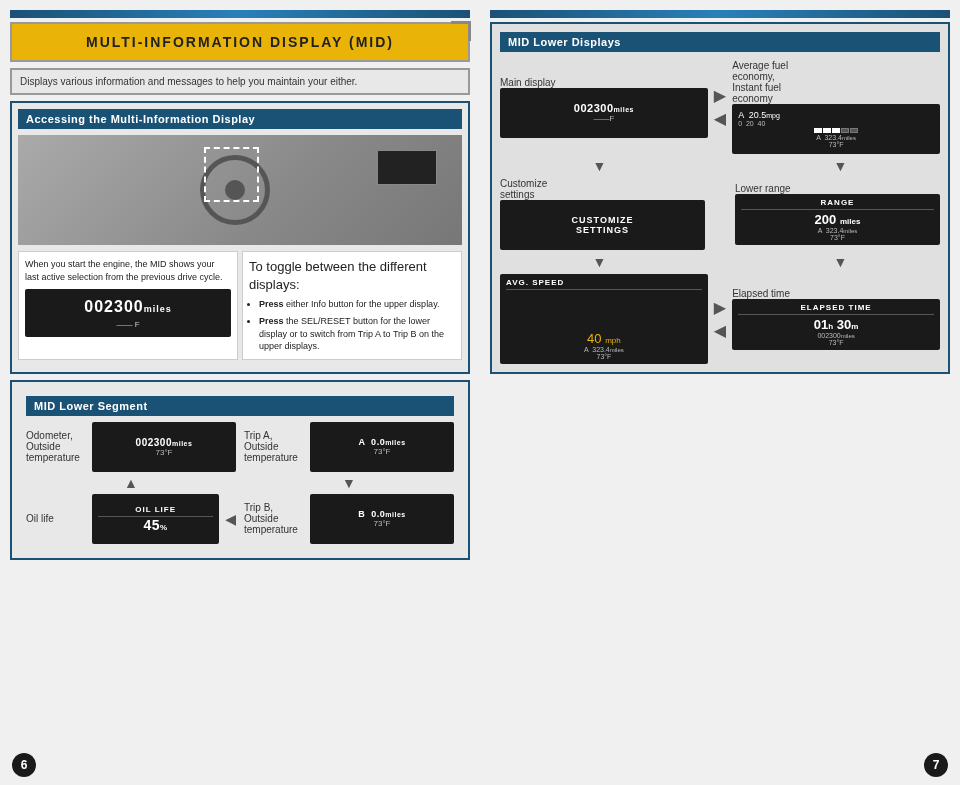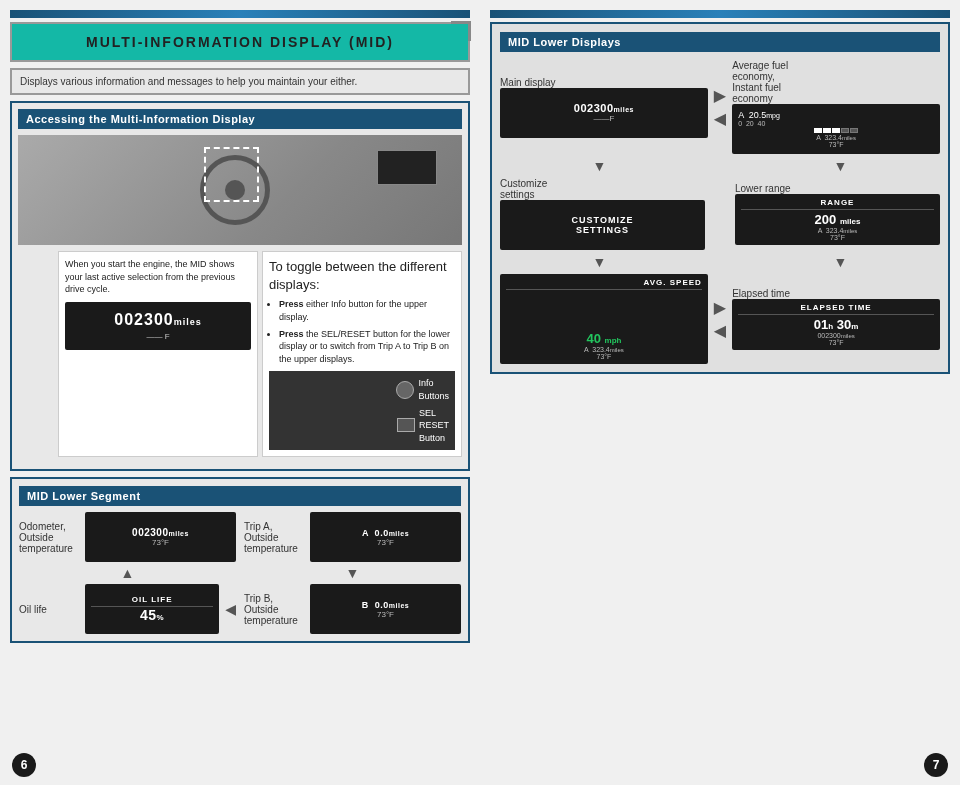--- a/index.html
+++ b/index.html
@@ -69,7 +69,7 @@
     
     .main-title-box {
       border: 2px solid #999;
-      background: #14b8a6;
+      background: #eab308;
       text-align: center;
       padding: 10px;
       margin-bottom: 6px;

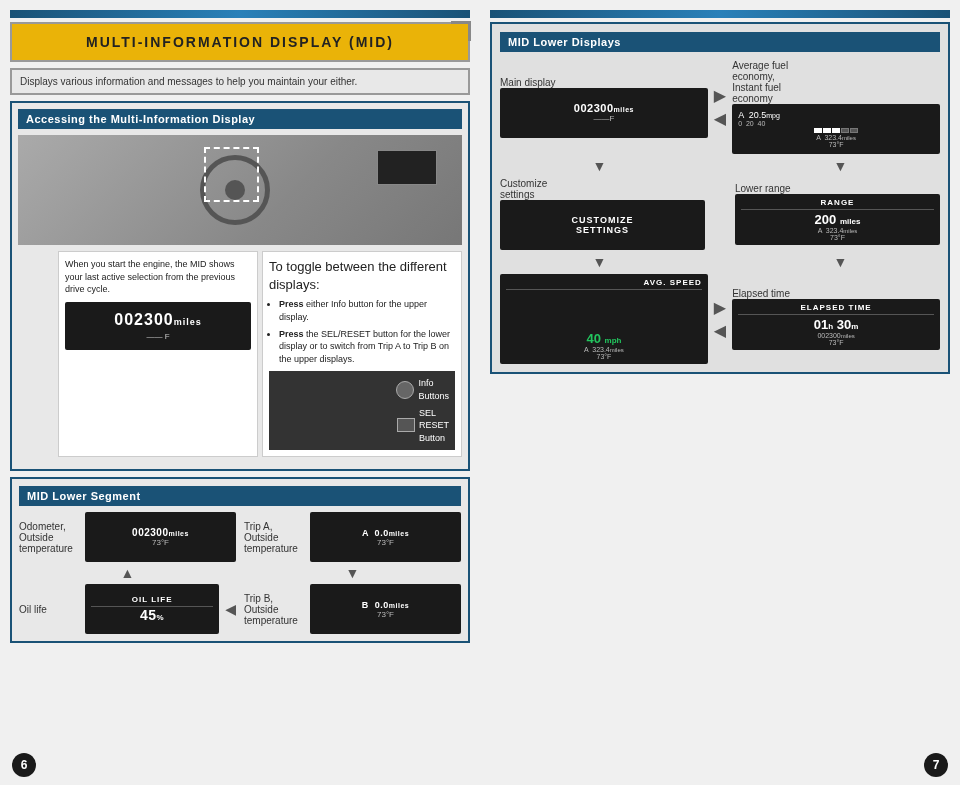--- a/index.html
+++ b/index.html
@@ -133,7 +133,6 @@
       display: flex;
       gap: 4px;
       margin-bottom: 6px;
-      margin-left: 40px;
     }
     .text-box-left {
       flex: 1;

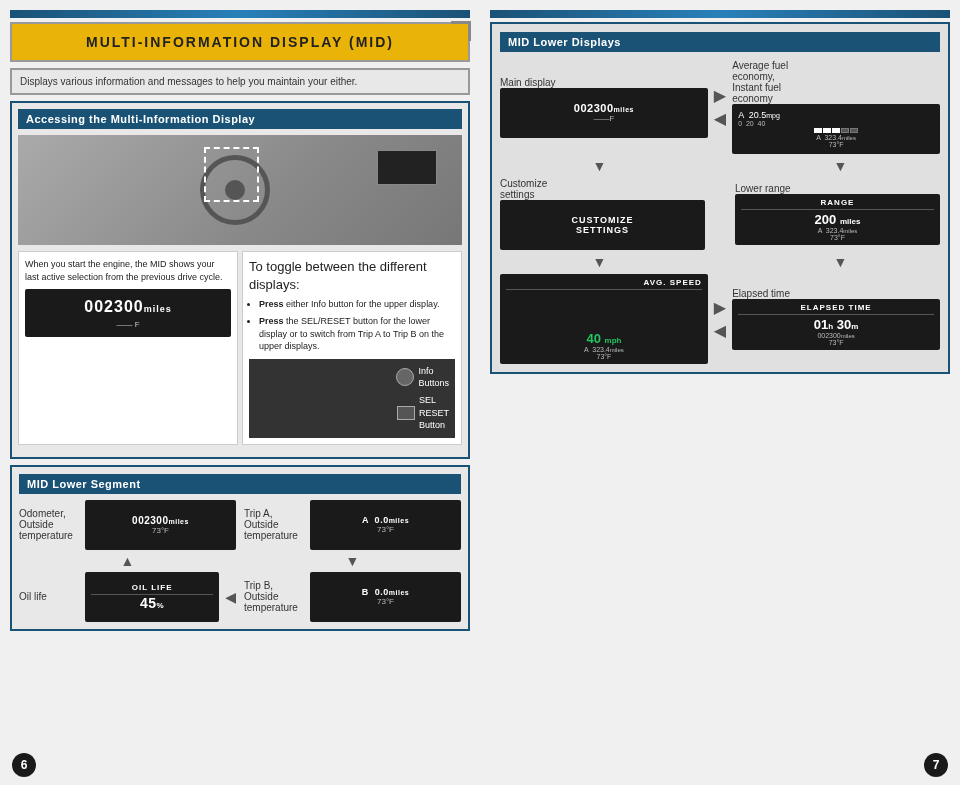--- a/index.html
+++ b/index.html
@@ -462,7 +462,7 @@
 
         <div>
           <div class="display-screen">
-            <div style="font-size:8px;font-weight:bold;letter-spacing:1px;color:#fff;border-bottom:1px solid #555;width:100%;text-align:right;padding-bottom:2px;margin-bottom:2px;">AVG. SPEED</div>
+            <div style="font-size:8px;font-weight:bold;letter-spacing:1px;color:#fff;border-bottom:1px solid #555;width:100%;text-align:left;padding-bottom:2px;margin-bottom:2px;">AVG. SPEED</div>
             <div style="font-size:13px;font-weight:bold;color:#22c55e;margin-top:39px;">40 <span style="font-size:8px;">mph</span></div>
             <div style="font-size:7px;color:#bbb;">A &nbsp;323.4<span style="font-size:6px;">miles</span></div>
             <div style="font-size:7px;color:#bbb;">73°F</div>

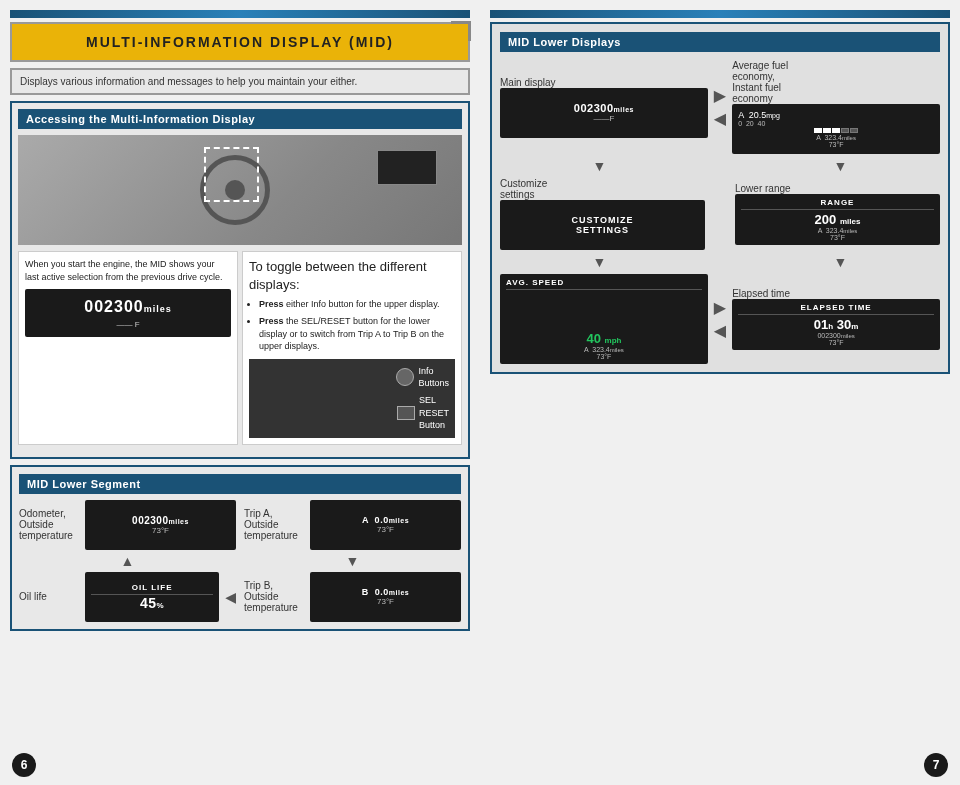--- a/index.html
+++ b/index.html
@@ -463,7 +463,7 @@
         <div>
           <div class="display-screen">
             <div style="font-size:8px;font-weight:bold;letter-spacing:1px;color:#fff;border-bottom:1px solid #555;width:100%;text-align:left;padding-bottom:2px;margin-bottom:2px;">AVG. SPEED</div>
-            <div style="font-size:13px;font-weight:bold;color:#22c55e;margin-top:39px;">40 <span style="font-size:8px;">mph</span></div>
+            <div style="font-size:13px;font-weight:normal;color:#eab308;margin-top:39px;">40 <span style="font-size:8px;">mph</span></div>
             <div style="font-size:7px;color:#bbb;">A &nbsp;323.4<span style="font-size:6px;">miles</span></div>
             <div style="font-size:7px;color:#bbb;">73°F</div>
           </div>

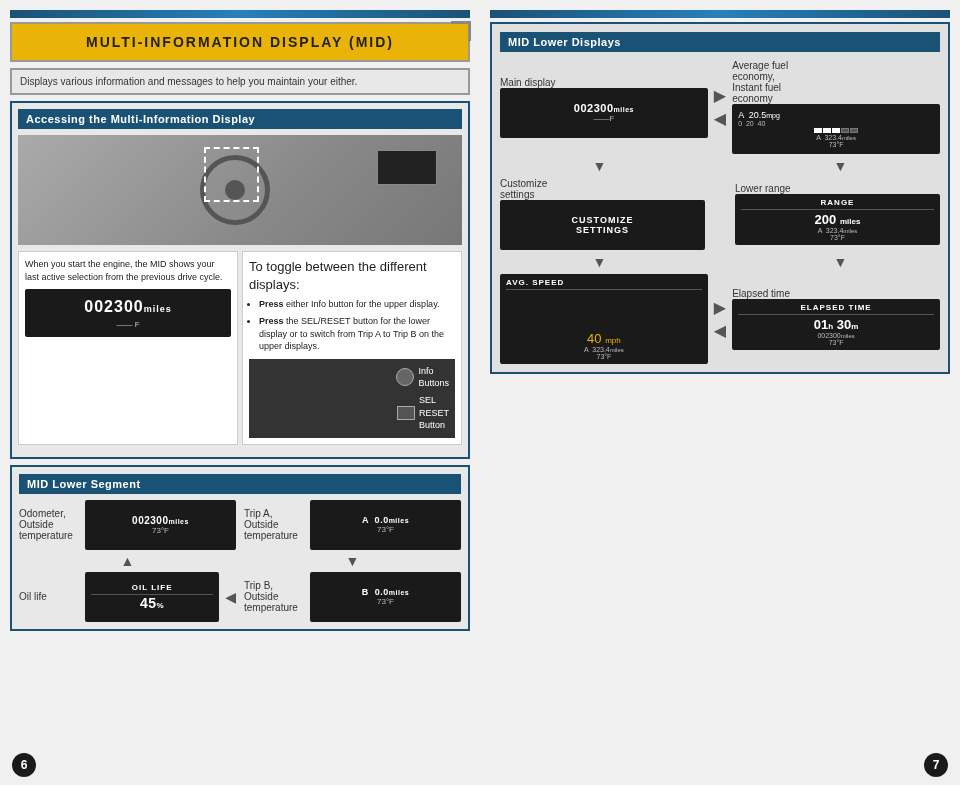--- a/index.html
+++ b/index.html
@@ -319,16 +319,6 @@
           <li style="margin-top:4px;"><strong>Press</strong> the SEL/RESET button for the lower display or to switch from Trip A to Trip B on the upper displays.</li>
         </ul>
 
-        <div class="buttons-img" style="margin-top:6px;">
-          <div style="display:flex;align-items:center;margin-bottom:4px;">
-            <div class="btn-circle"></div>
-            <span style="color:#fff;font-size:9px;">Info<br>Buttons</span>
-          </div>
-          <div style="display:flex;align-items:center;">
-            <div style="width:18px;height:14px;background:#555;border:1px solid #aaa;margin-right:4px;"></div>
-            <span style="color:#fff;font-size:9px;">SEL<br>RESET<br>Button</span>
-          </div>
-        </div>
       </div>
     </div>
   </div>

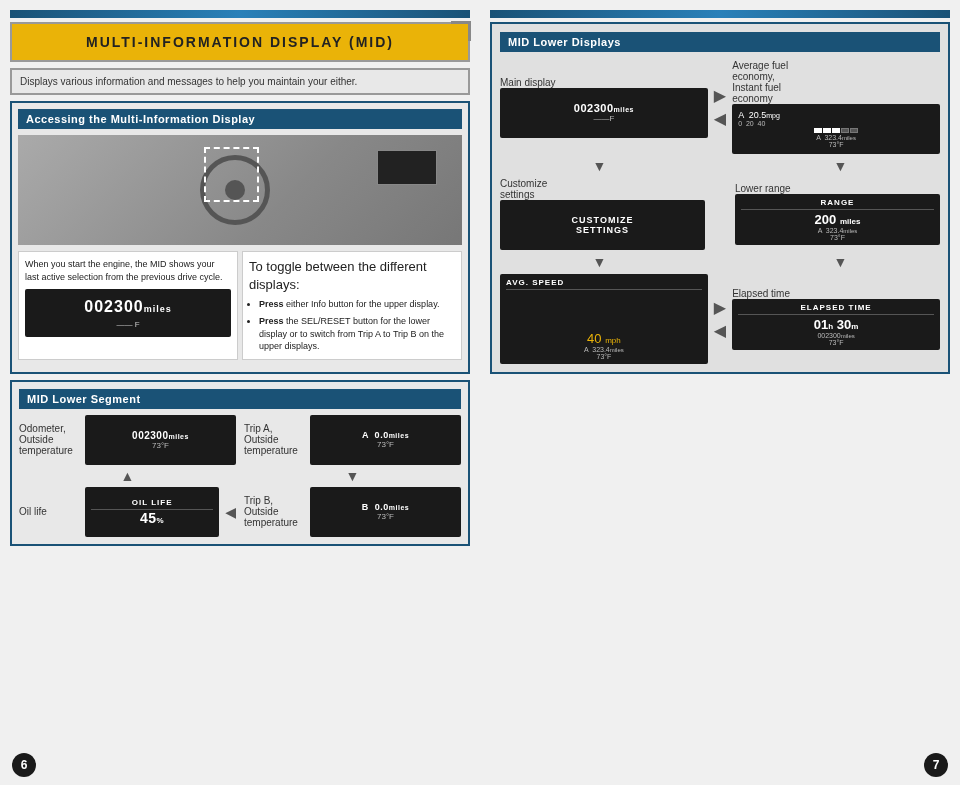--- a/index.html
+++ b/index.html
@@ -204,7 +204,7 @@
     .lower-section {
       border: 2px solid #1a5276;
       background: #e8e8e8;
-      padding: 7px;
+      padding: 14px;
     }
 
     .lower-item {

